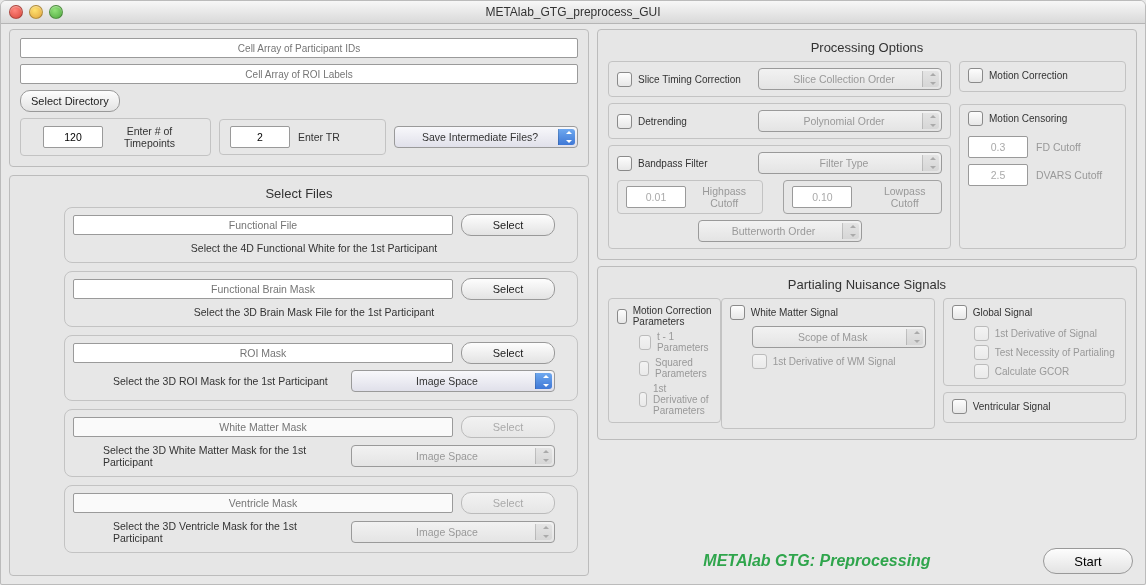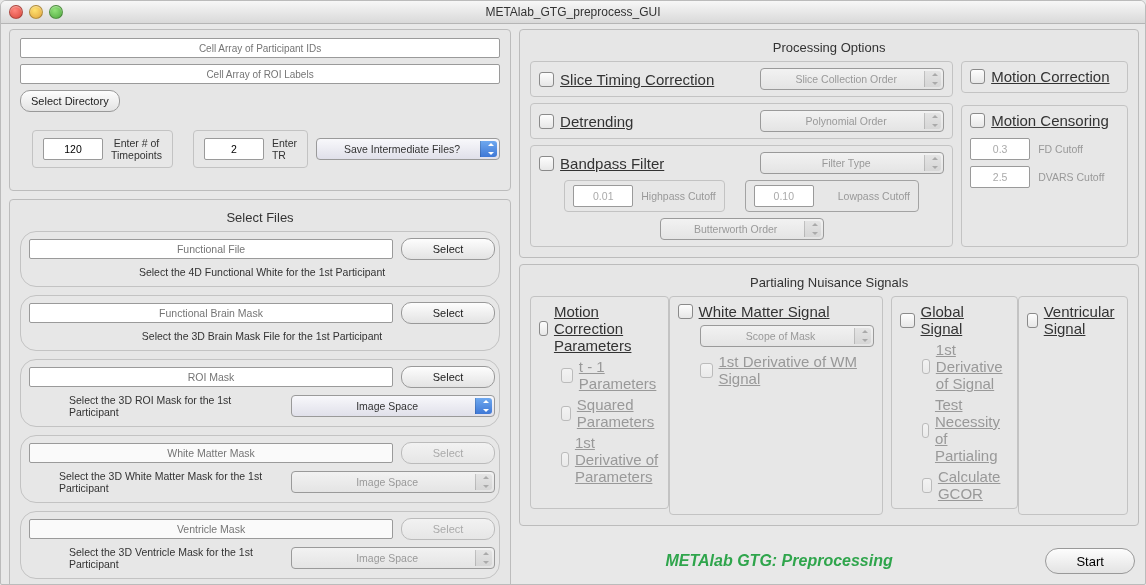--- a/index.html
+++ b/index.html
@@ -222,10 +222,9 @@
     display: inline-flex;
     align-items: center;
     gap: 6px;
-    font-size: 15px;
+    font-size: 10px;
     color: #333;
     cursor: pointer;
-    text-decoration: underline;
   }
   .check .box {
     width: 13px;

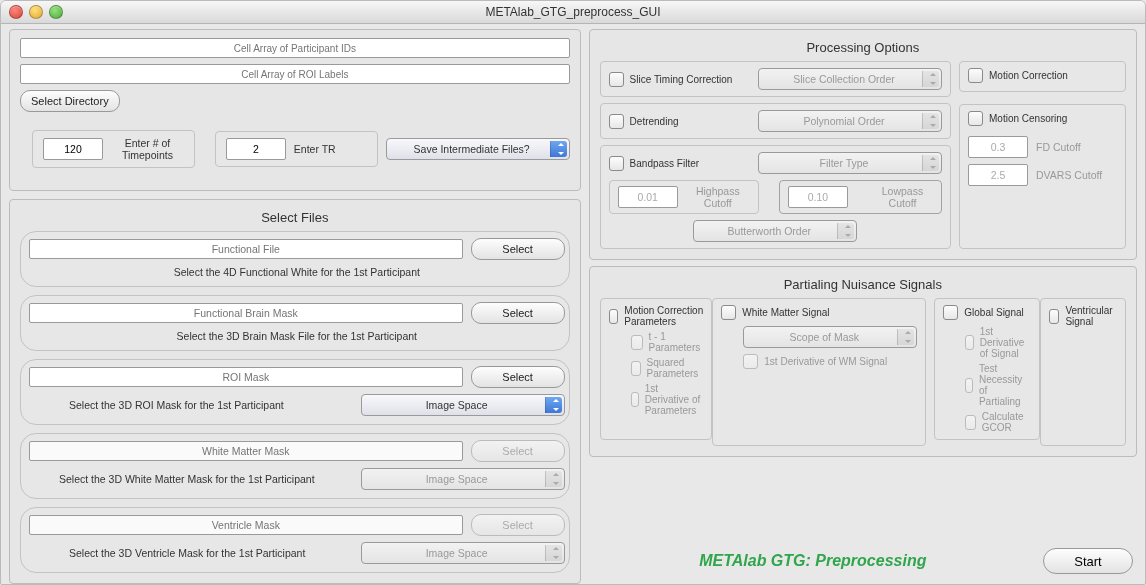--- a/index.html
+++ b/index.html
@@ -314,7 +314,7 @@
           <div class="btn">Select Directory</div>
         </div>
         <div class="row" style="margin-bottom:0;">
-          <div class="row" style="flex:1;margin:12px;border:1px solid #c3c3c3;border-radius:4px;padding:6px 10px;background:#e7e7e7;">
+          <div class="row" style="flex:1;margin:0;border:1px solid #c3c3c3;border-radius:4px;padding:6px 22px;background:#e7e7e7;">
             <input class="num-input" value="120" style="">
             <span class="label" style="text-align:center;">Enter # of Timepoints</span>
           </div>

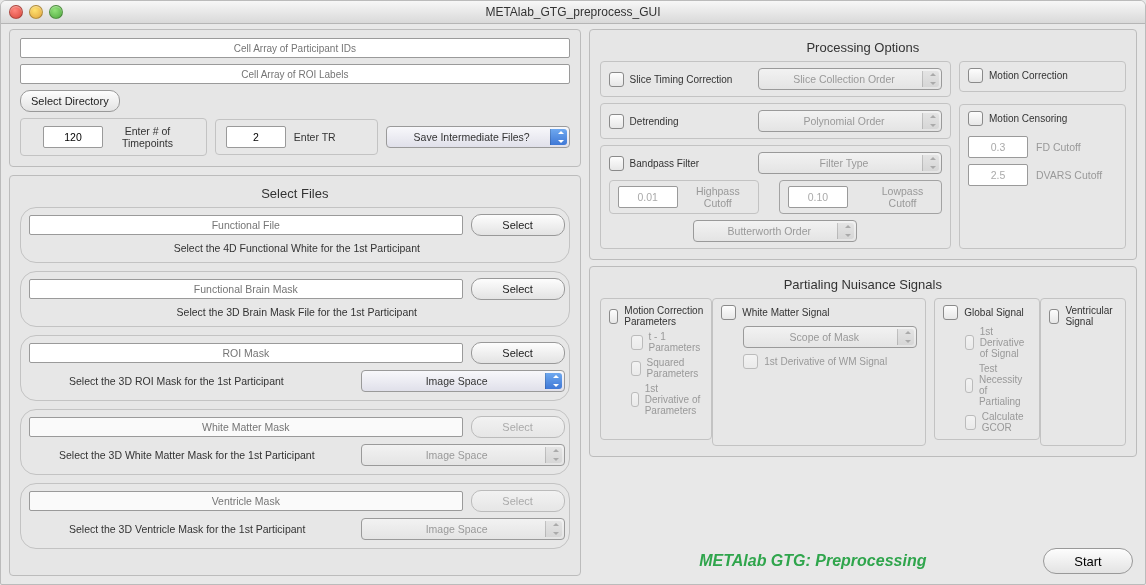--- a/index.html
+++ b/index.html
@@ -193,10 +193,11 @@
 
   .subpanel {
     border: 1px solid #c3c3c3;
-    border-radius: 16px;
+    border-radius: 8px;
     background: #e7e7e7;
-    padding: 6px 4px 8px 8px;
+    padding: 6px 22px 8px 8px;
     margin-bottom: 8px;
+    margin-left: 44px;
   }
   .subpanel:last-child { margin-bottom: 0; }
   .file-input {

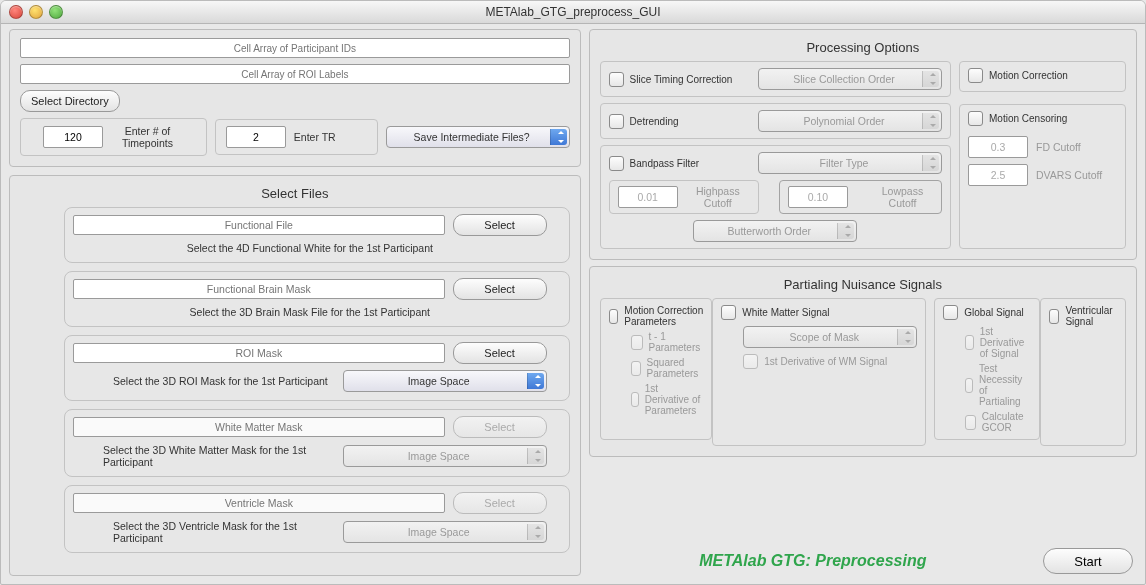--- a/index.html
+++ b/index.html
@@ -521,7 +521,7 @@
               </div>
             </div>
           </div>
-          <div style="flex:1;display:flex;">
+          <div style="flex:1;display:flex;flex-direction:column;">
             <div class="small-sub">
               <label class="check">
                   <span class="box"></span>

